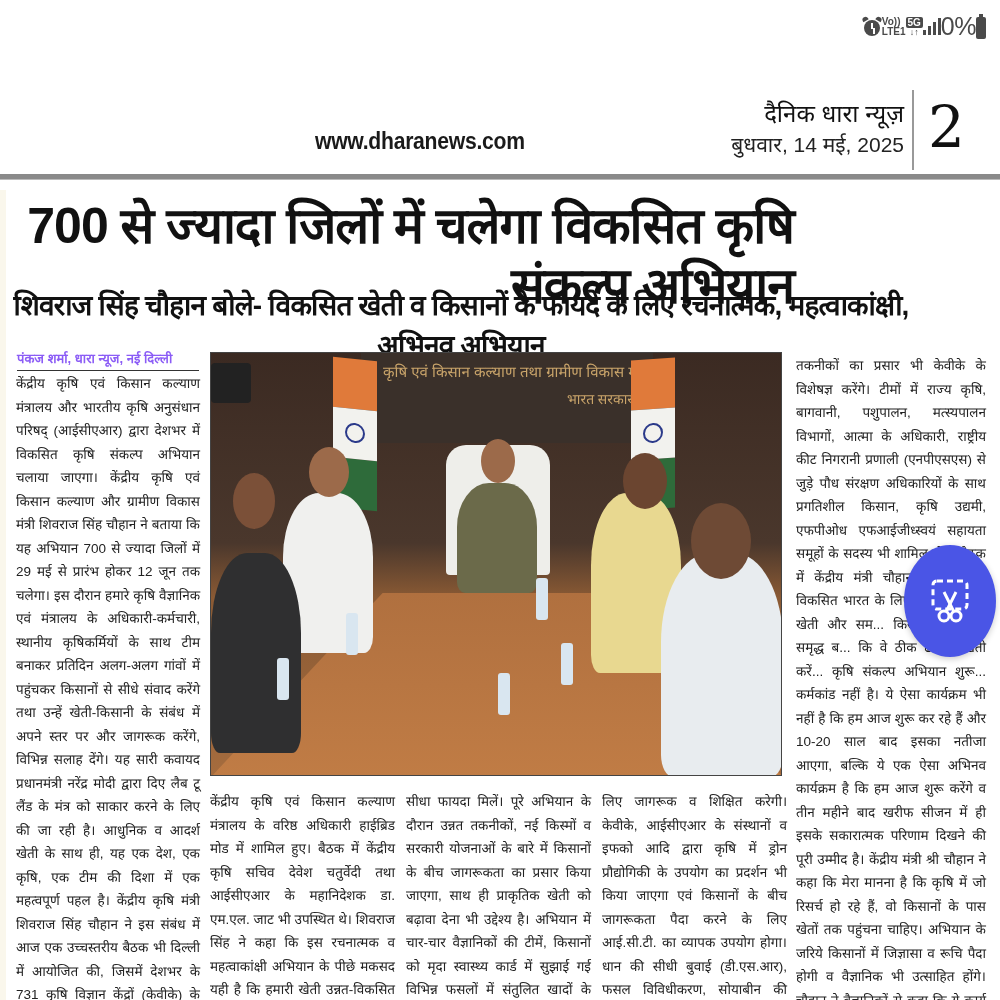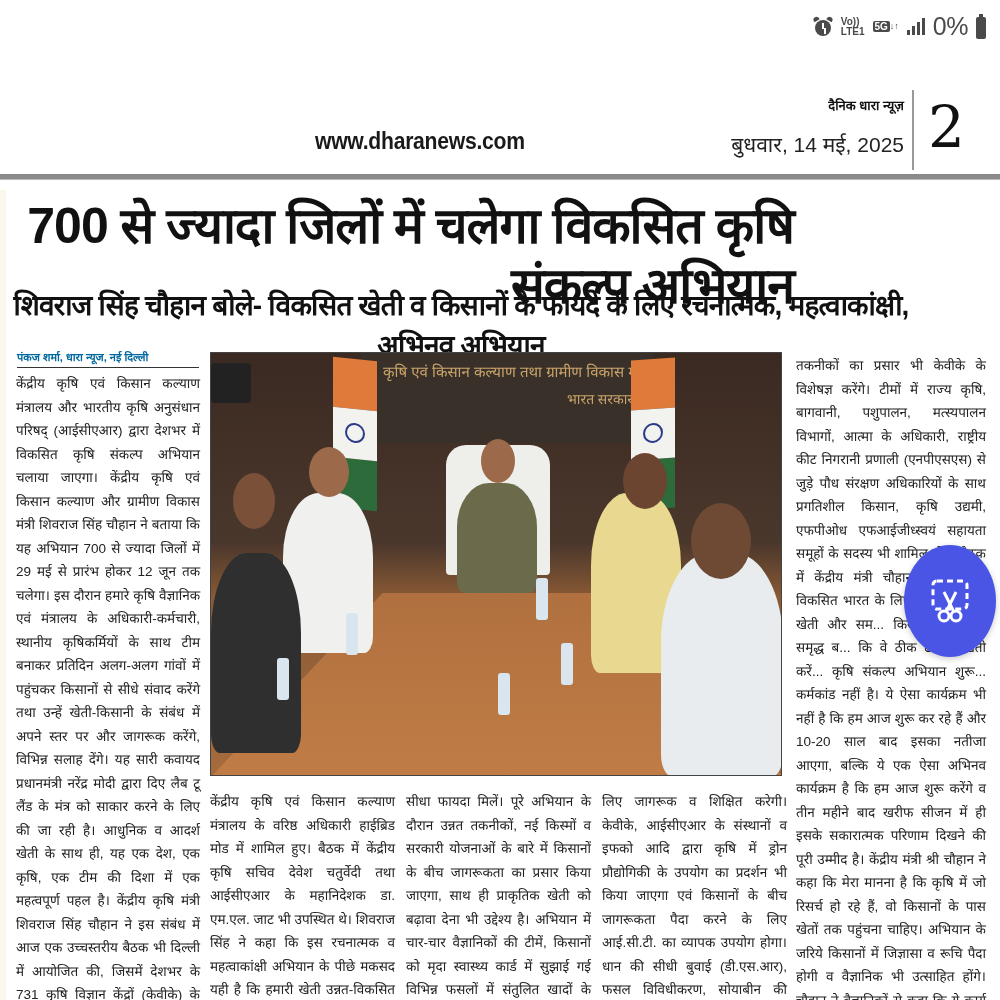--- a/index.html
+++ b/index.html
@@ -8,7 +8,7 @@
 
   
   .status-bar { position: absolute; top: 0; left: 0; width: 1000px; height: 58px; background: #fff; }
-  .status-right { position: absolute; right: 14px; top: 12px; display: flex; align-items: center; gap: 8px; color: #555; }
+  .status-right { position: absolute; right: 14px; top: 12px; display: flex; align-items: center; color: #555; }
   .sb-alarm { width: 20px; height: 22px; position: relative; }
   .sb-alarm .face { position: absolute; left: 2px; top: 4px; width: 16px; height: 16px; border-radius: 50%; background: #4a4a4a; }
   .sb-alarm .face::after { content: ""; position: absolute; left: 7px; top: 3px; width: 2px; height: 6px; background: #fff; box-shadow: 2px 5px 0 -0px #fff; }

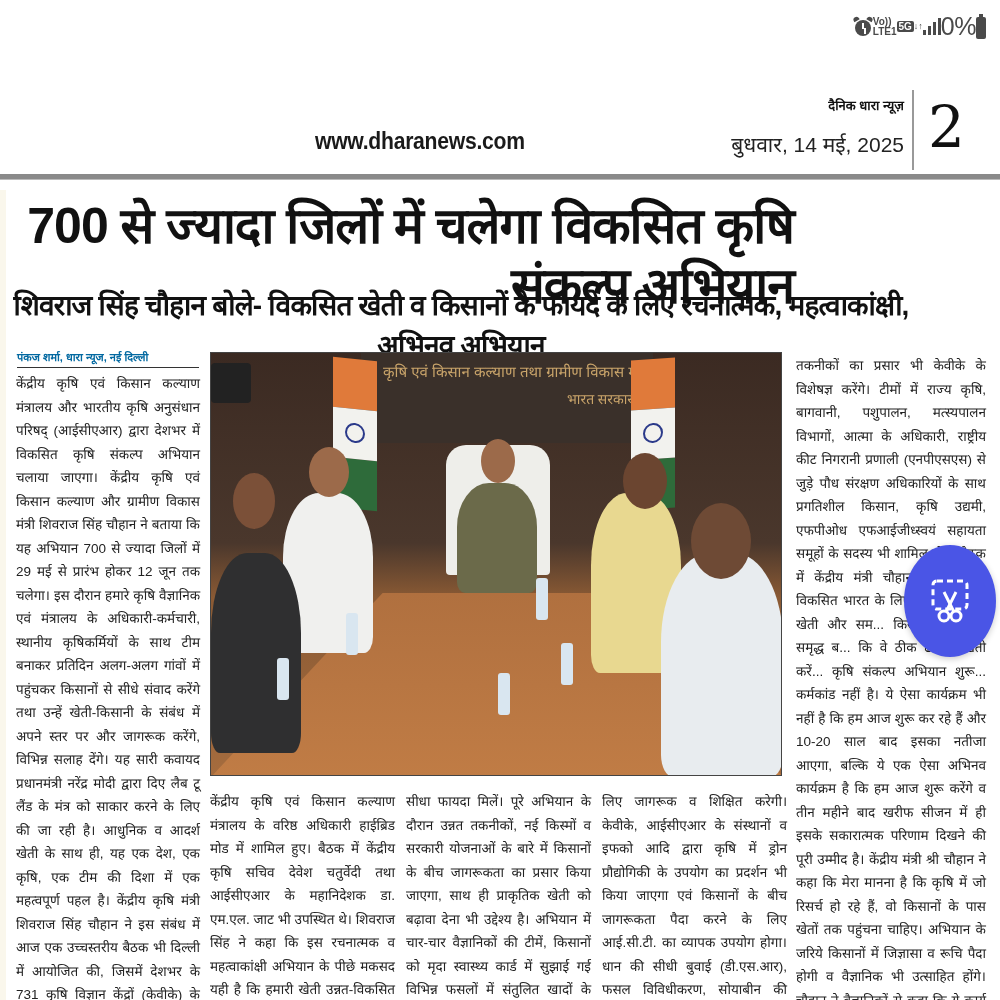--- a/index.html
+++ b/index.html
@@ -16,7 +16,7 @@
   .sb-alarm .bell-l { left: 0; transform: rotate(-30deg); }
   .sb-alarm .bell-r { right: 0; transform: rotate(30deg); }
   .sb-volte { font-size: 10px; line-height: 10px; font-weight: bold; color: #4a4a4a; text-align: left; }
-  .sb-5g { display: flex; align-items: center; font-size: 9px; color: #4a4a4a; font-weight: bold; line-height: 9px; }
+  .sb-5g { display: flex; flex-direction: column; align-items: center; font-size: 9px; color: #4a4a4a; font-weight: bold; line-height: 9px; }
   .sb-5g .box { background: #4a4a4a; color: #fff; padding: 1px 2px; border-radius: 2px; font-size: 10px; }
   .sb-signal { display: flex; align-items: flex-end; gap: 2px; height: 16px; }
   .sb-signal span { width: 3px; background: #4a4a4a; }

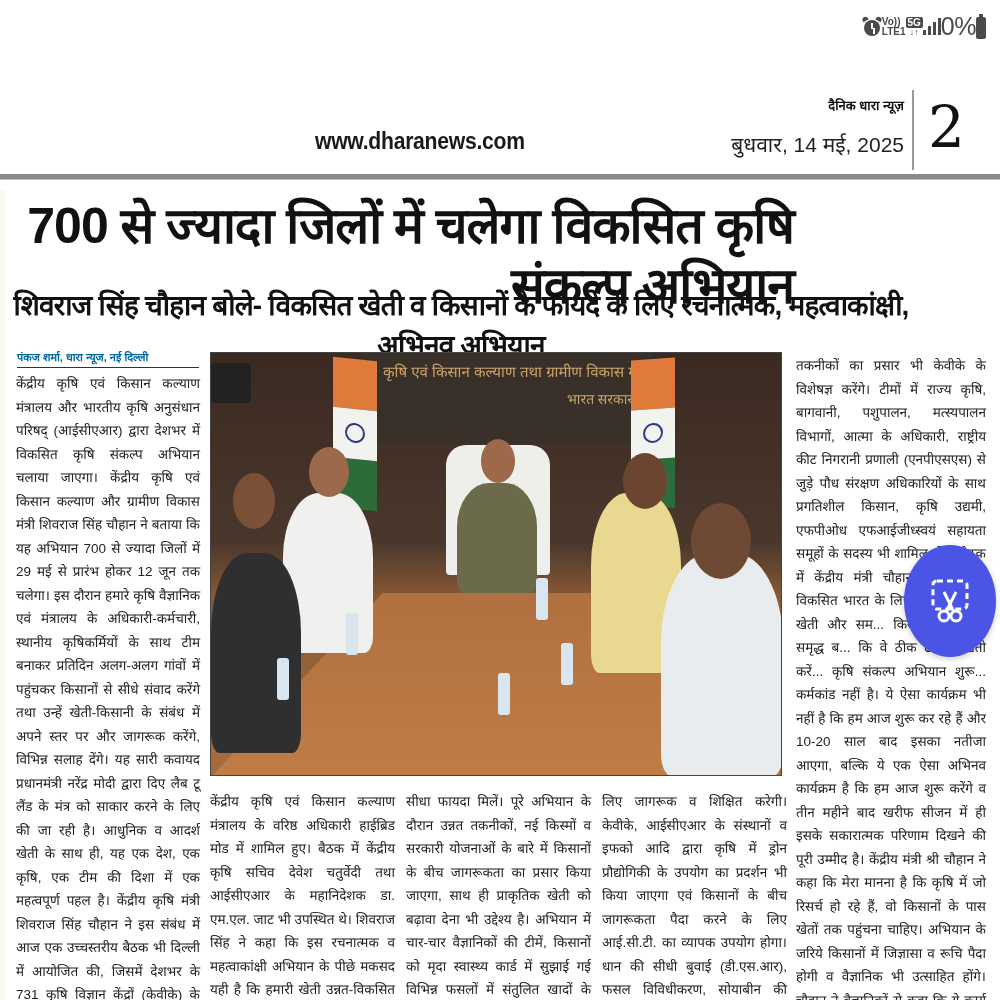--- a/index.html
+++ b/index.html
@@ -27,7 +27,7 @@
   
   .masthead { position: absolute; top: 88px; left: 0; width: 1000px; height: 90px; }
   .site-url { position: absolute; left: 315px; top: 40px; font-size: 23px; color: #1a1a1a; font-weight: bold; letter-spacing: -0.3px; font-family: "Liberation Sans", sans-serif; transform: scaleX(0.92); transform-origin: left; }
-  .paper-name { position: absolute; right: 96px; top: 8px; font-size: 13px; font-weight: bold; color: #111; text-align: right; margin-left: 45px; }
+  .paper-name { position: absolute; right: 96px; top: 8px; font-size: 24px; font-weight: normal; color: #111; text-align: right; margin-left: 45px; }
   .paper-date { position: absolute; right: 96px; top: 42px; font-size: 21px; color: #222; text-align: right; }
   .mast-divider { position: absolute; left: 912px; top: 2px; width: 2px; height: 80px; background: #999; }
   .page-num { position: absolute; left: 928px; top: 4px; font-size: 58px; font-family: "DejaVu Serif", serif; color: #111; line-height: 70px; }

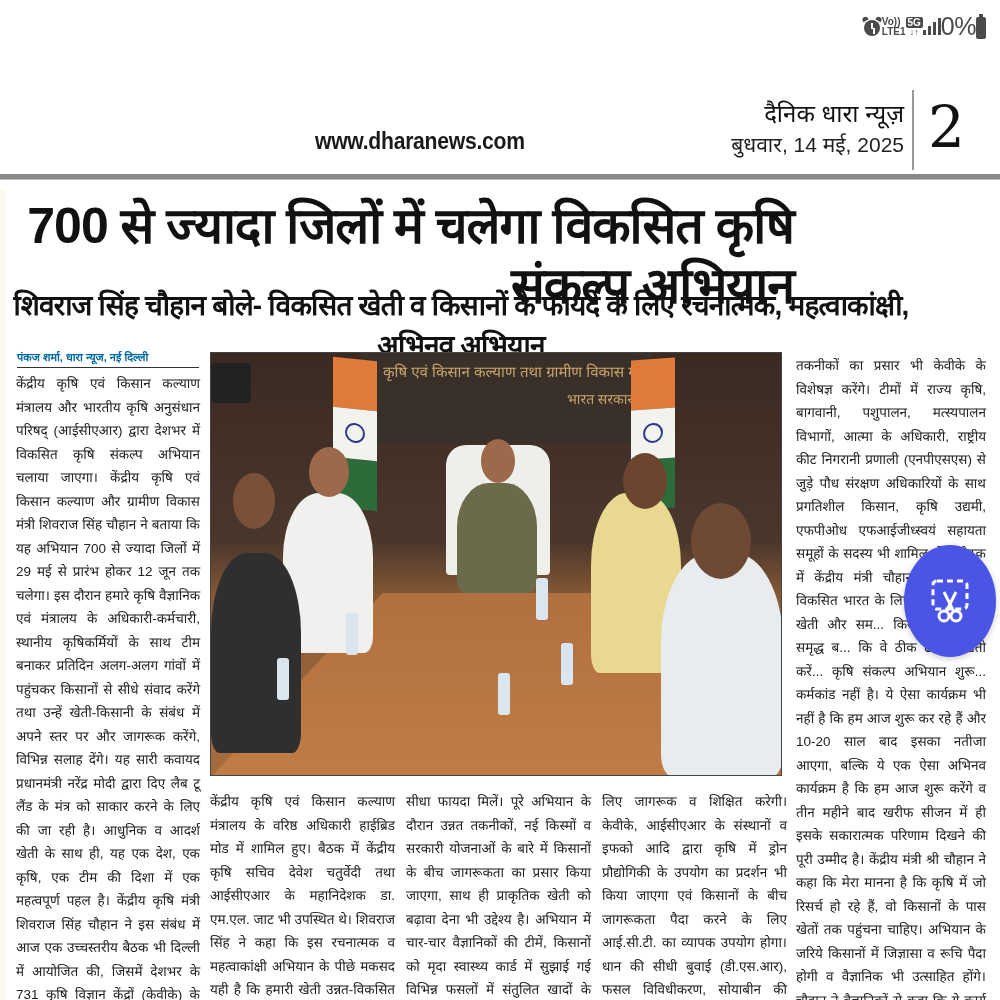--- a/index.html
+++ b/index.html
@@ -40,7 +40,7 @@
   
   .col { position: absolute; font-size: 13.5px; line-height: 23.5px; color: #222; text-align: justify; }
   .col p { margin: 0; }
-  .byline { position: absolute; left: 17px; top: 349px; width: 182px; font-size: 11px; font-weight: bold; color: #0369a1; border-bottom: 1.5px solid #333; padding-bottom: 3px; }
+  .byline { position: absolute; left: 17px; top: 349px; width: 182px; font-size: 13px; font-weight: bold; color: #8b5cf6; border-bottom: 1.5px solid #333; padding-bottom: 3px; }
   .col-1 { left: 16px; top: 372px; width: 184px; }
   .col-2 { left: 210px; top: 790px; width: 185px; }
   .col-3 { left: 406px; top: 790px; width: 185px; }

